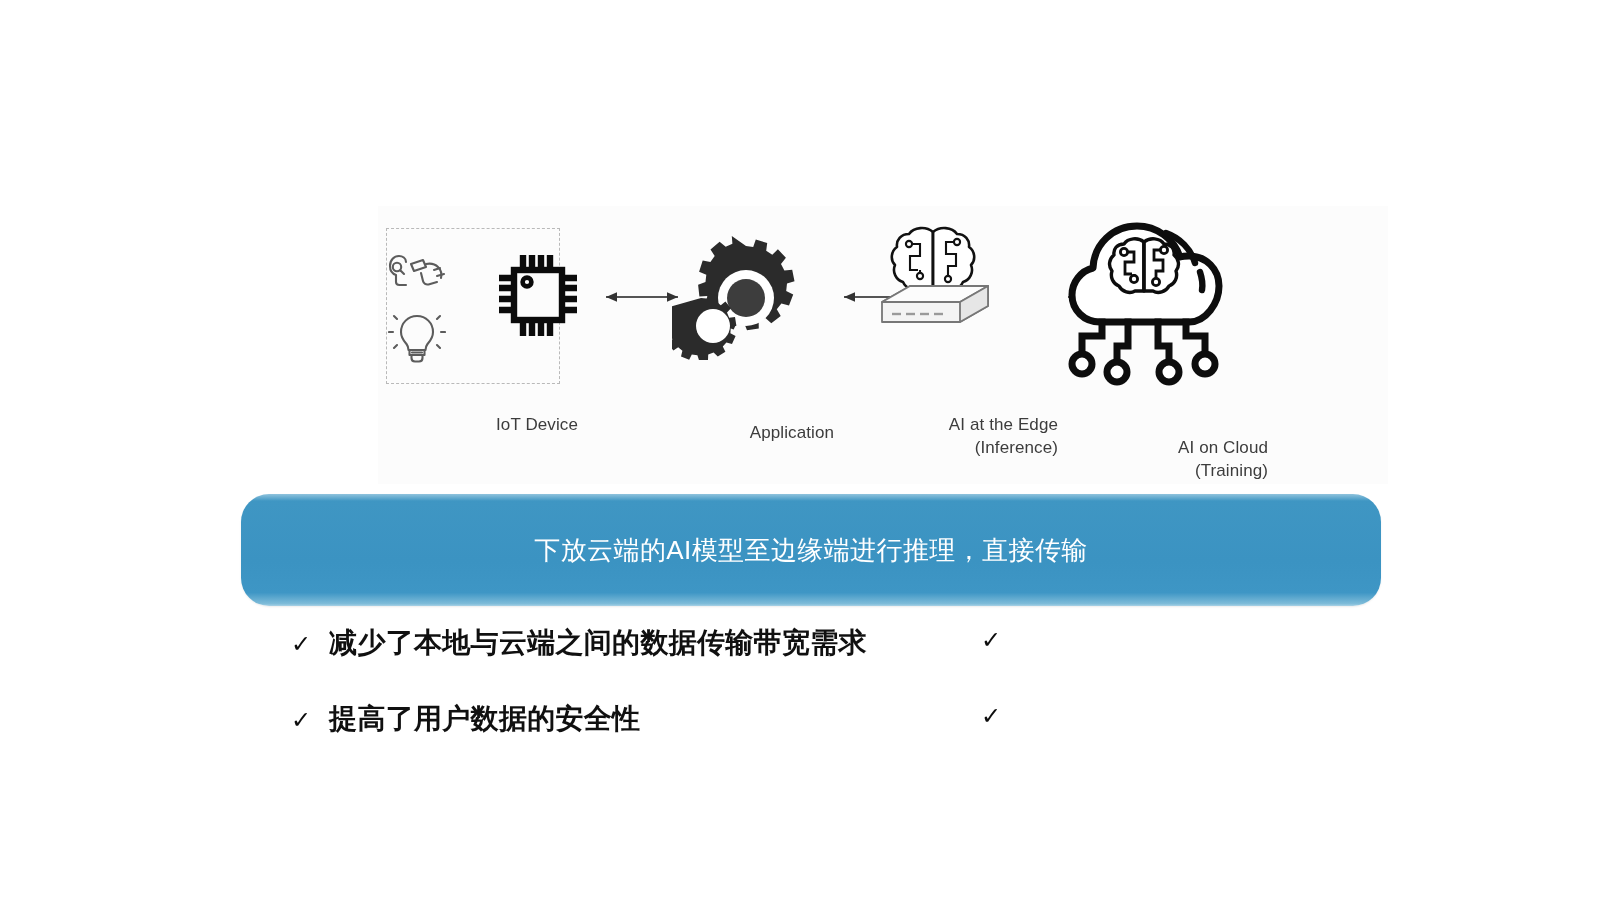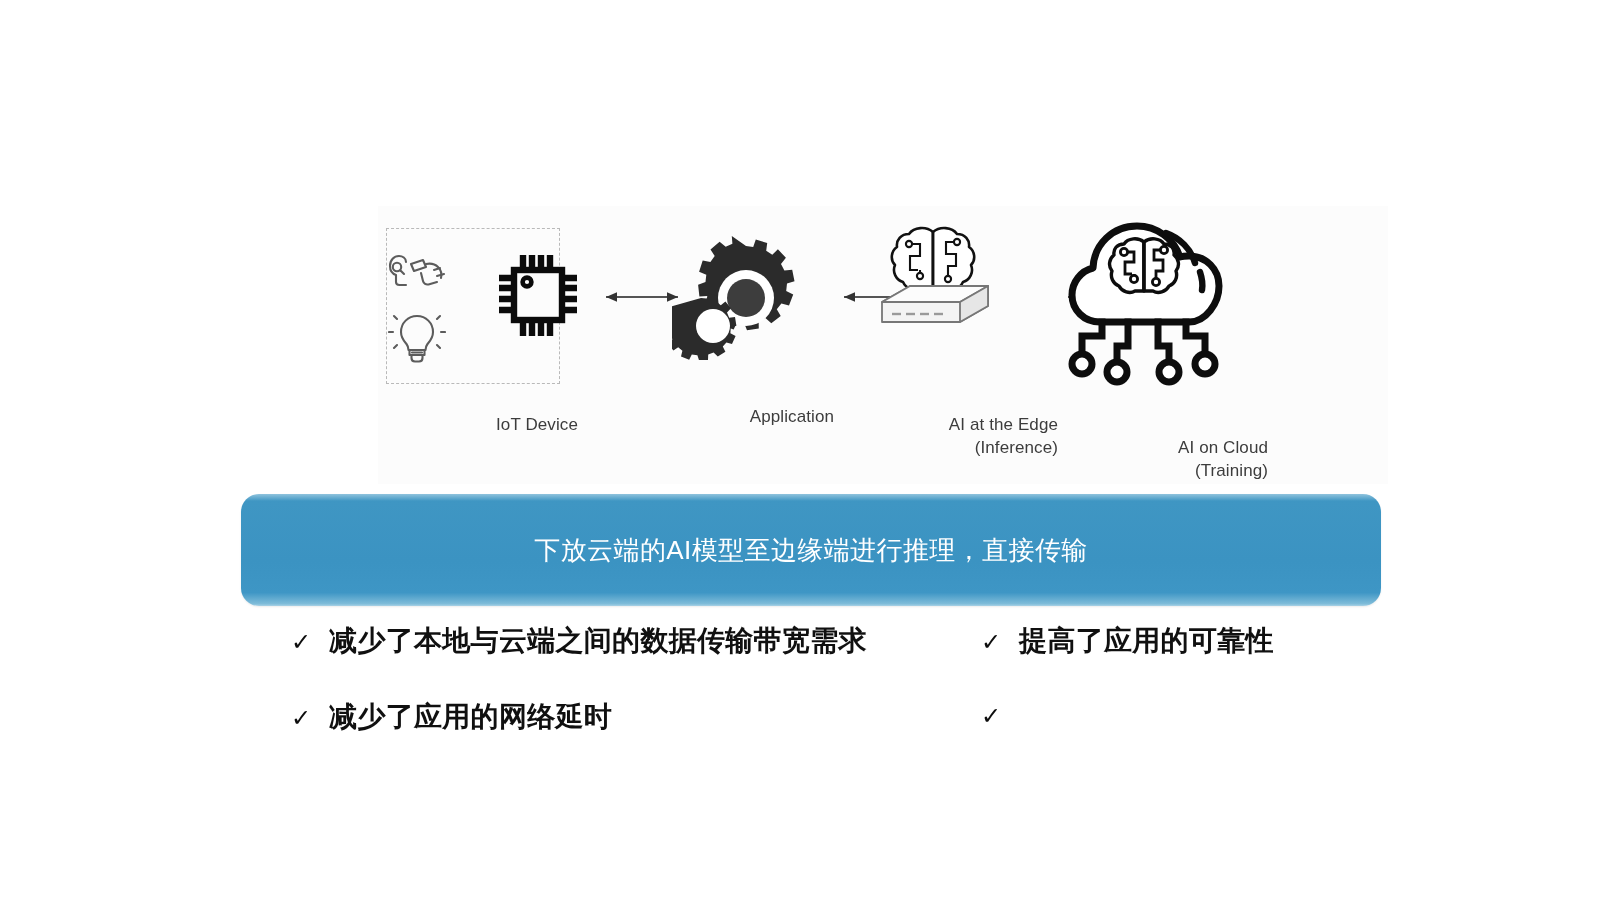--- a/index.html
+++ b/index.html
@@ -200,7 +200,7 @@
         <path d="M29 68 l5.6 0.6 2.4 -5.4 8.4 2.8 -1.0 5.8 4.4 3.4 4.6 -3.8 5.6 6.8 -4.0 4.4 2.2 5.2 5.8 -0.8 1.4 8.8 -5.6 1.8 -0.4 5.6 5.2 2.8 -3.6 8.0 -5.6 -1.6 -3.6 4.2 2.6 5.2 -7.6 4.8 -4.2 -4.0 -5.4 1.8 -0.2 5.8 -8.8 0.6 -1.8 -5.6 -5.6 -0.6 -2.6 5.2 -8.2 -3.4 1.4 -5.6 -4.2 -3.6 -4.8 3.4 -5.2 -7.2 4.2 -4.0 -1.8 -5.4 -5.8 0.4 -0.8 -8.8 5.6 -1.6 0.4 -5.6 -5.0 -2.8 3.2 -8.2z"></path>
         <circle cx="41" cy="96" r="17" fill="#ffffff"></circle>
       </svg>
-      <div class="node-label" style="position:absolute; left:0; top:200px; width:200px;">Application</div>
+      <div class="node-label" style="position:absolute; left:0; top:216px; width:200px;">Application</div>
     </div>
 
     <svg class="arrow" style="left:452px; top:84px;" width="100" height="14" viewBox="0 0 100 14">

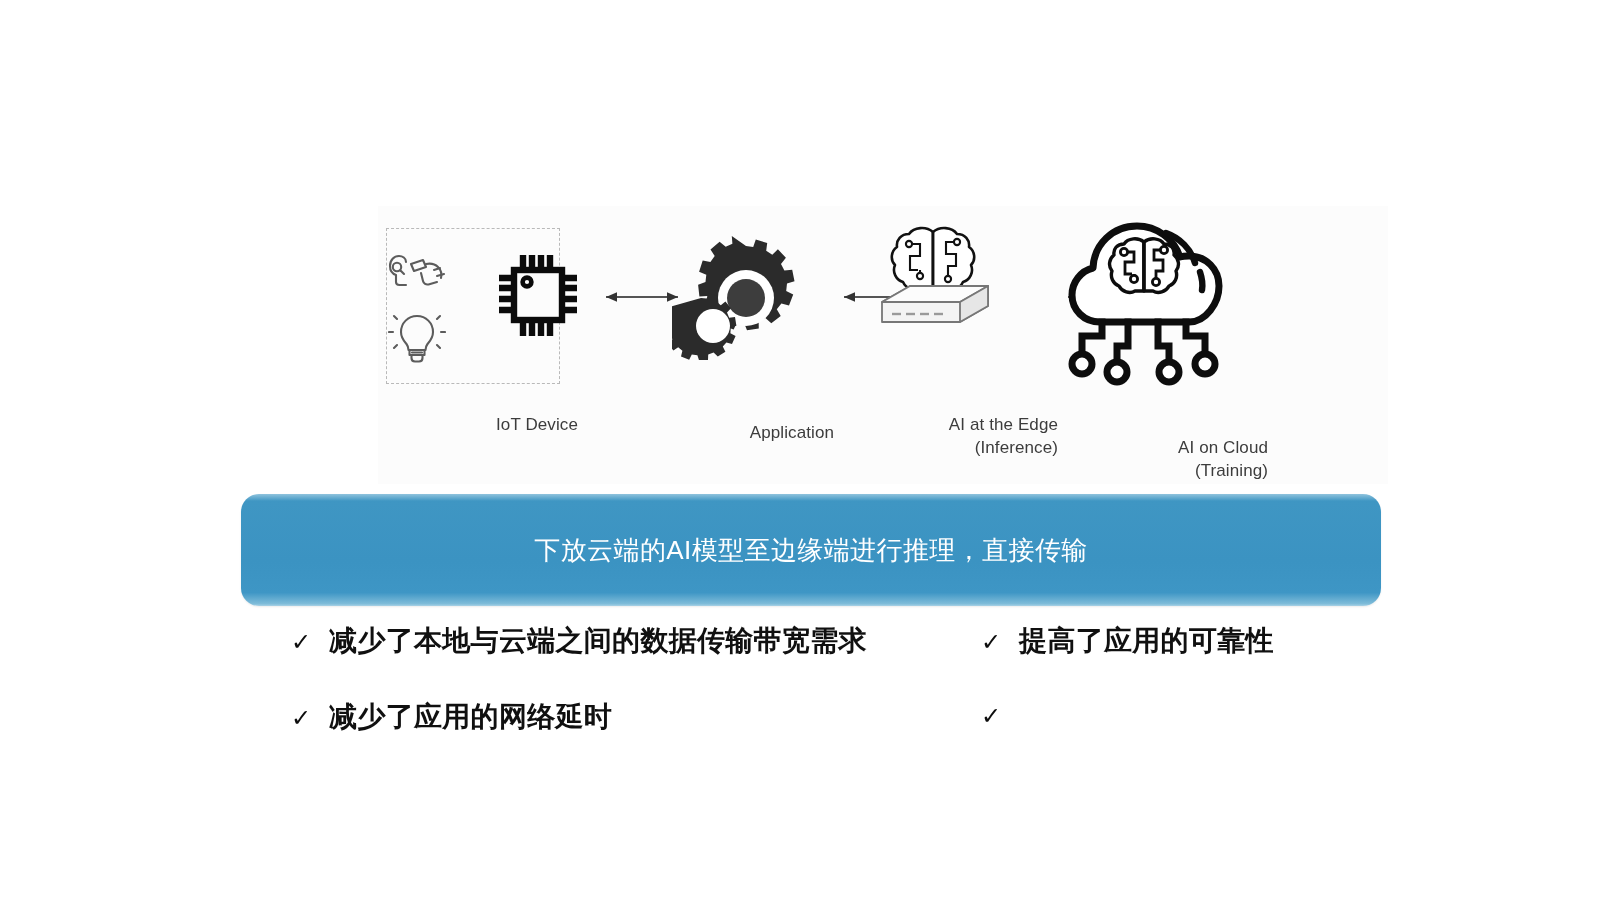--- a/index.html
+++ b/index.html
@@ -83,7 +83,7 @@
     position: absolute;
     left: 241px; top: 494px;
     width: 1140px; height: 112px;
-    border-radius: 18px;
+    border-radius: 28px;
     background: linear-gradient(to bottom,
         #8fc3dd 0px, #3f96c3 7px,
         #3b93c2 60%, #3e96c5 88%,

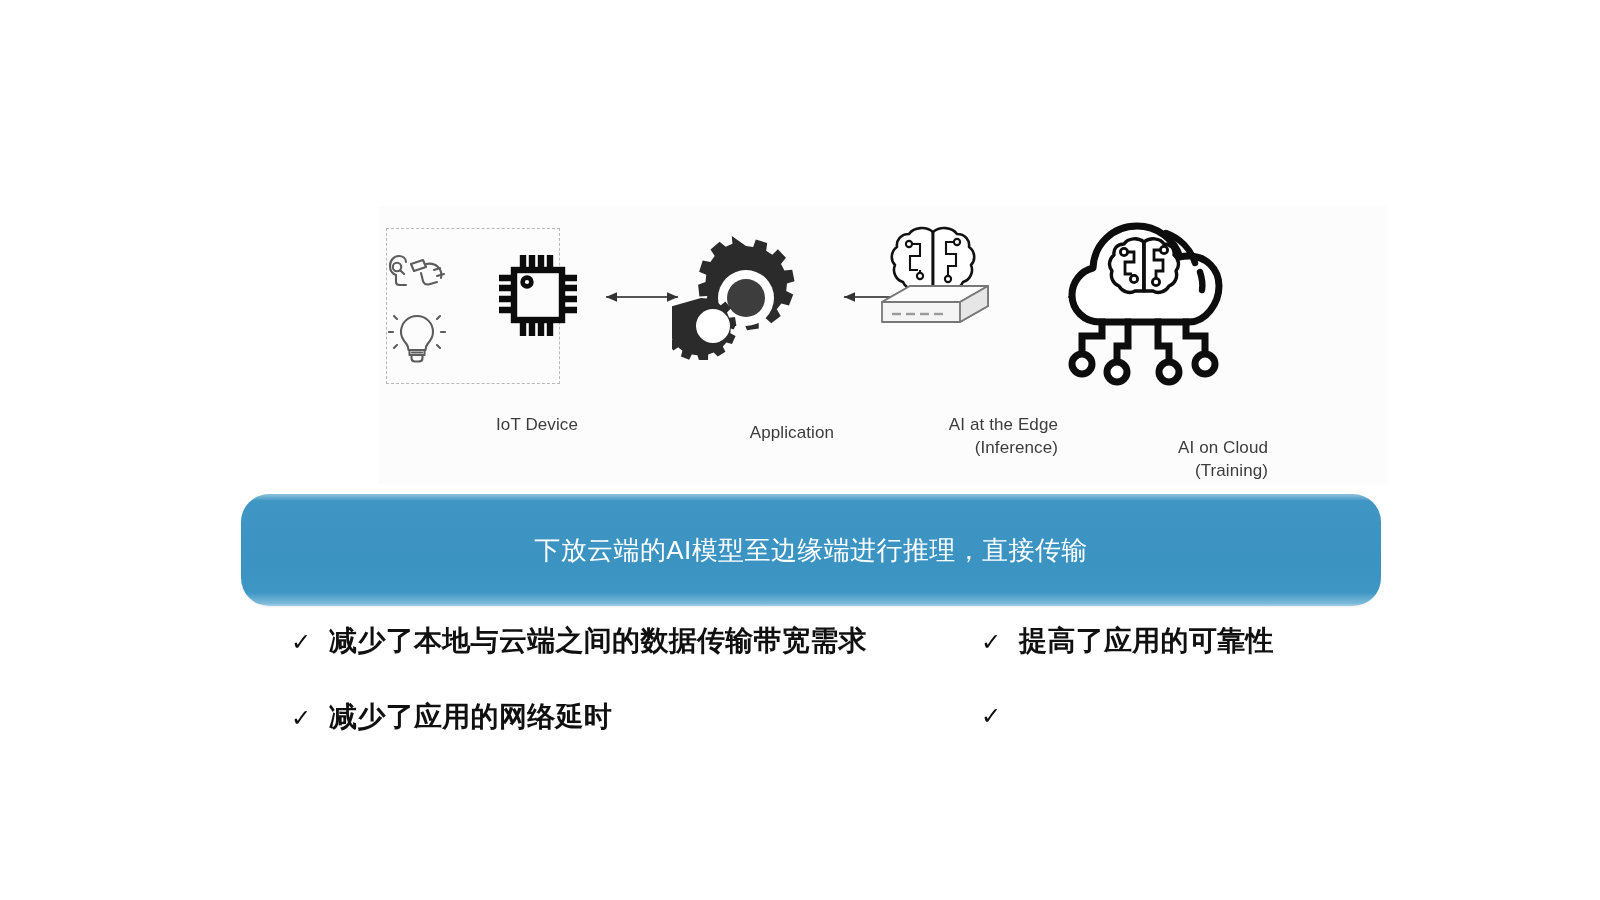--- a/index.html
+++ b/index.html
@@ -132,7 +132,6 @@
     color: #101010;
     letter-spacing: 0.3px;
     line-height: 1.1;
-    font-family: Liberation Mono, monospace;
   }
 </style>
 </head>

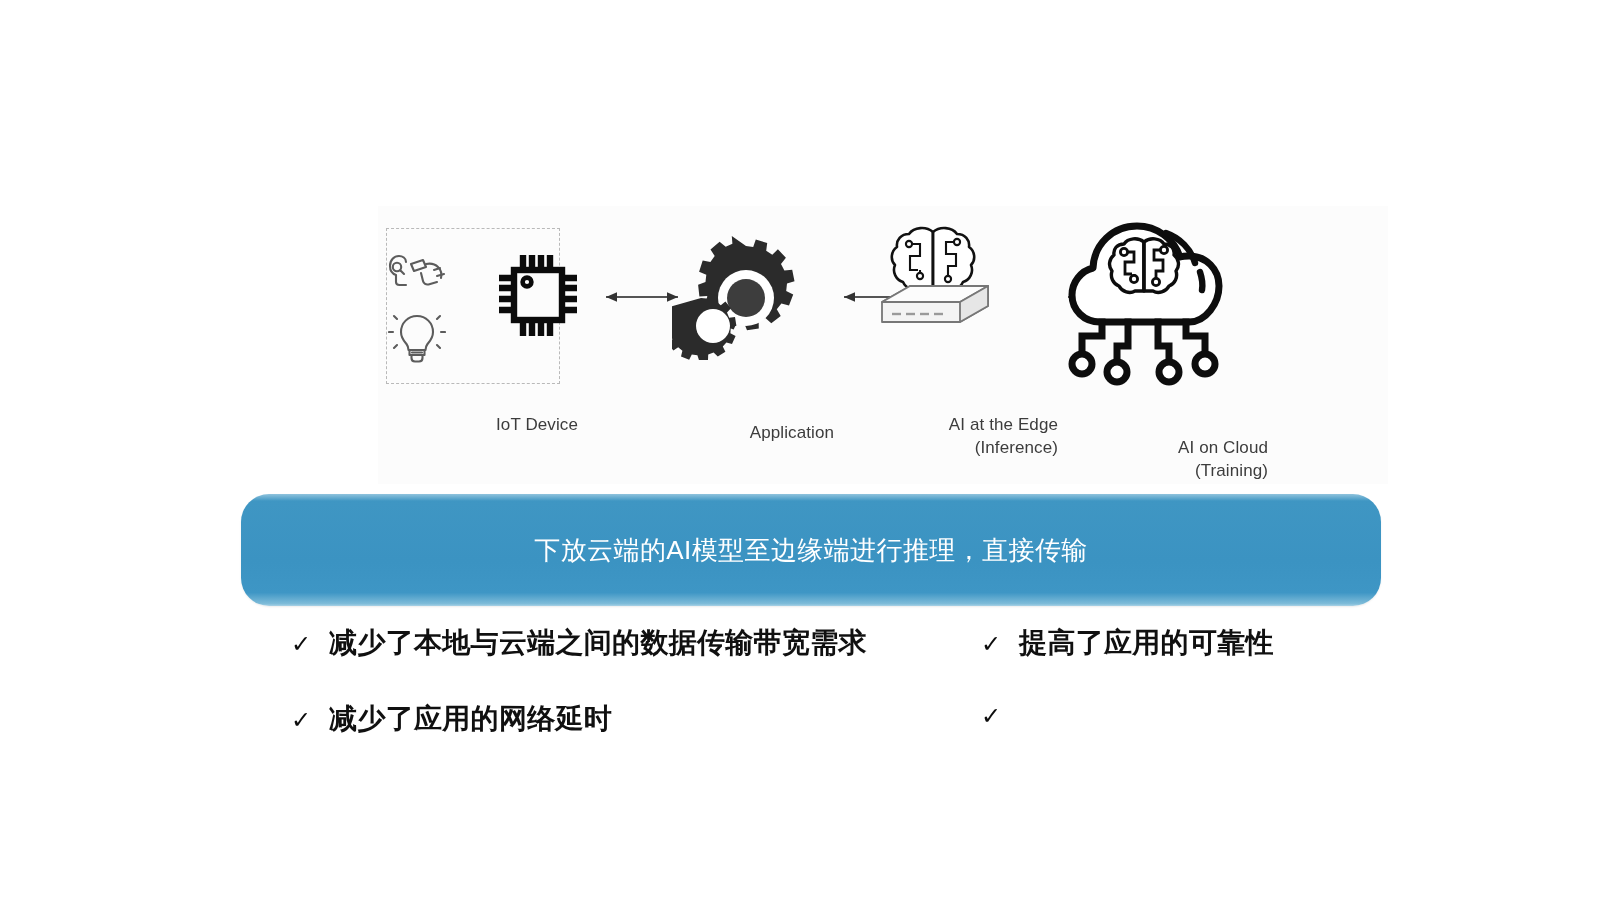--- a/index.html
+++ b/index.html
@@ -303,7 +303,6 @@
     </div>
     <div class="bullet col2">
       <span class="check">✓</span>
-      <span class="bullet-text">提高了应用的可靠性</span>
     </div>
     <div class="bullet">
       <span class="check">✓</span>

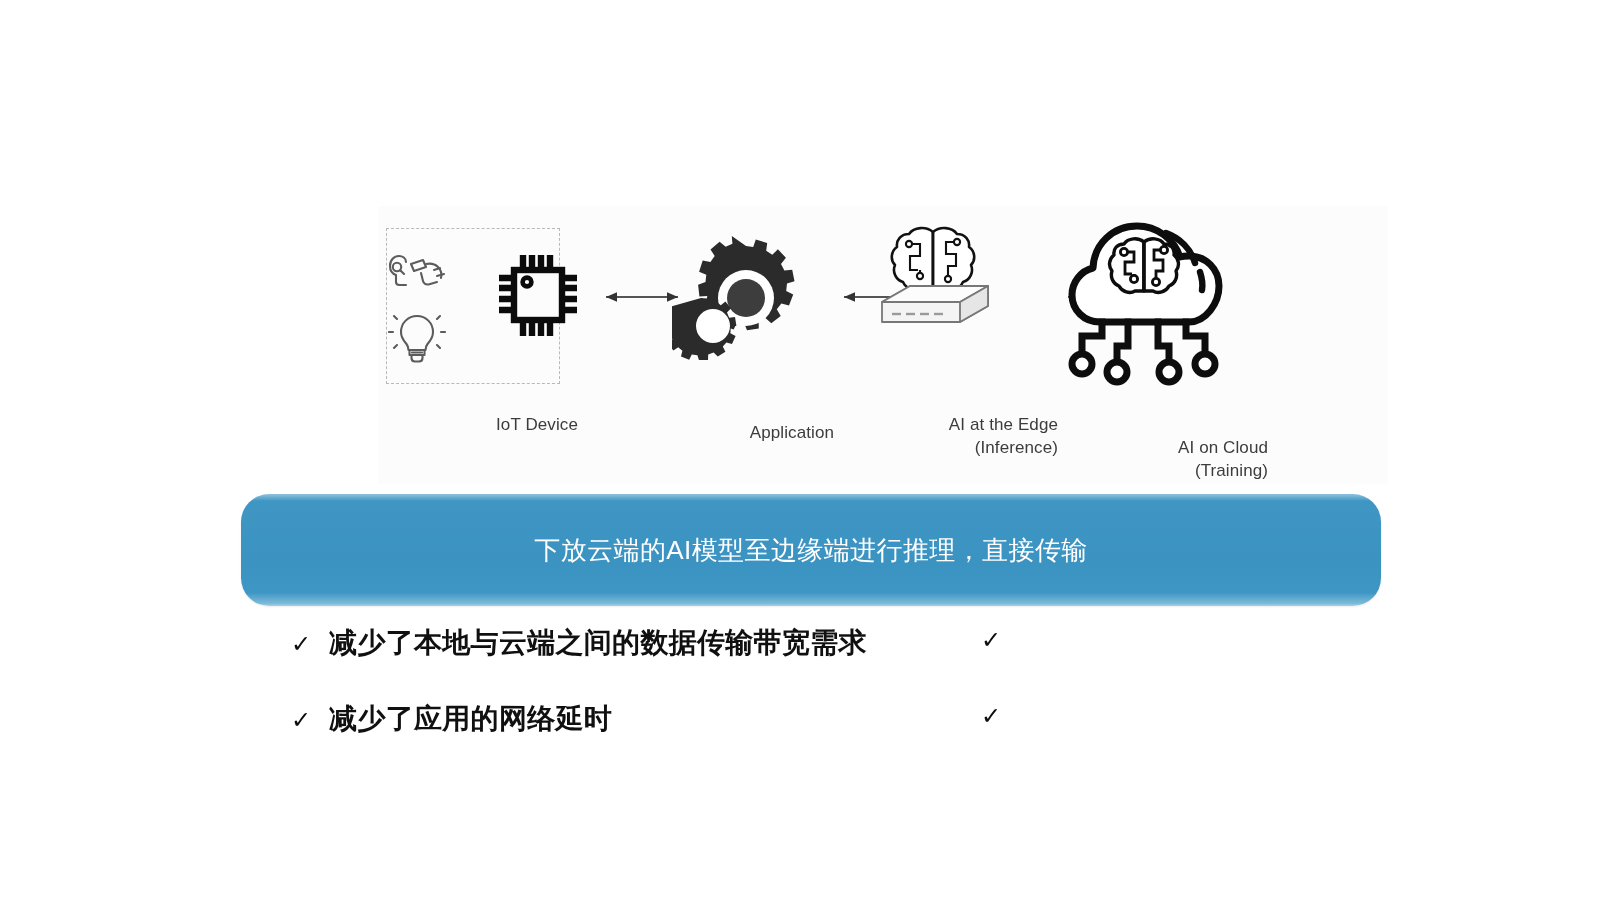--- a/index.html
+++ b/index.html
@@ -306,7 +306,7 @@
     </div>
     <div class="bullet">
       <span class="check">✓</span>
-      <span class="bullet-text">减少了应用的网络延时</span>
+      <span class="bullet-text">提高了用户数据的安全性</span>
     </div>
     <div class="bullet col2">
       <span class="check">✓</span>

